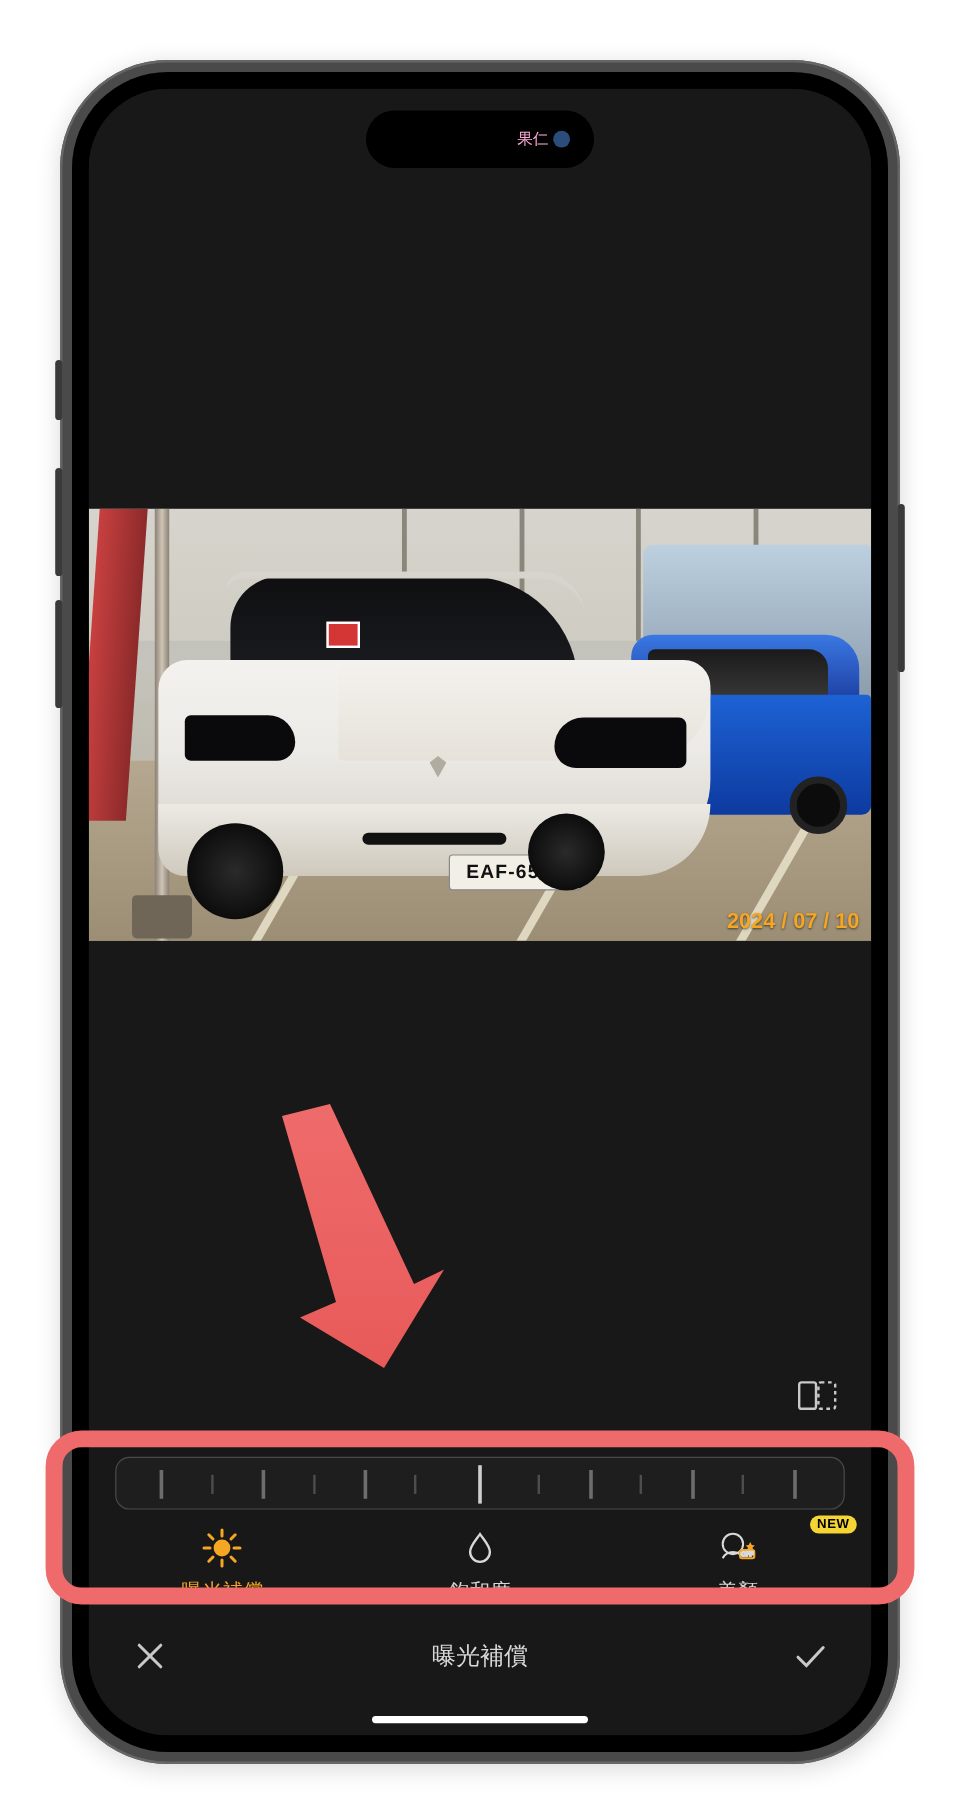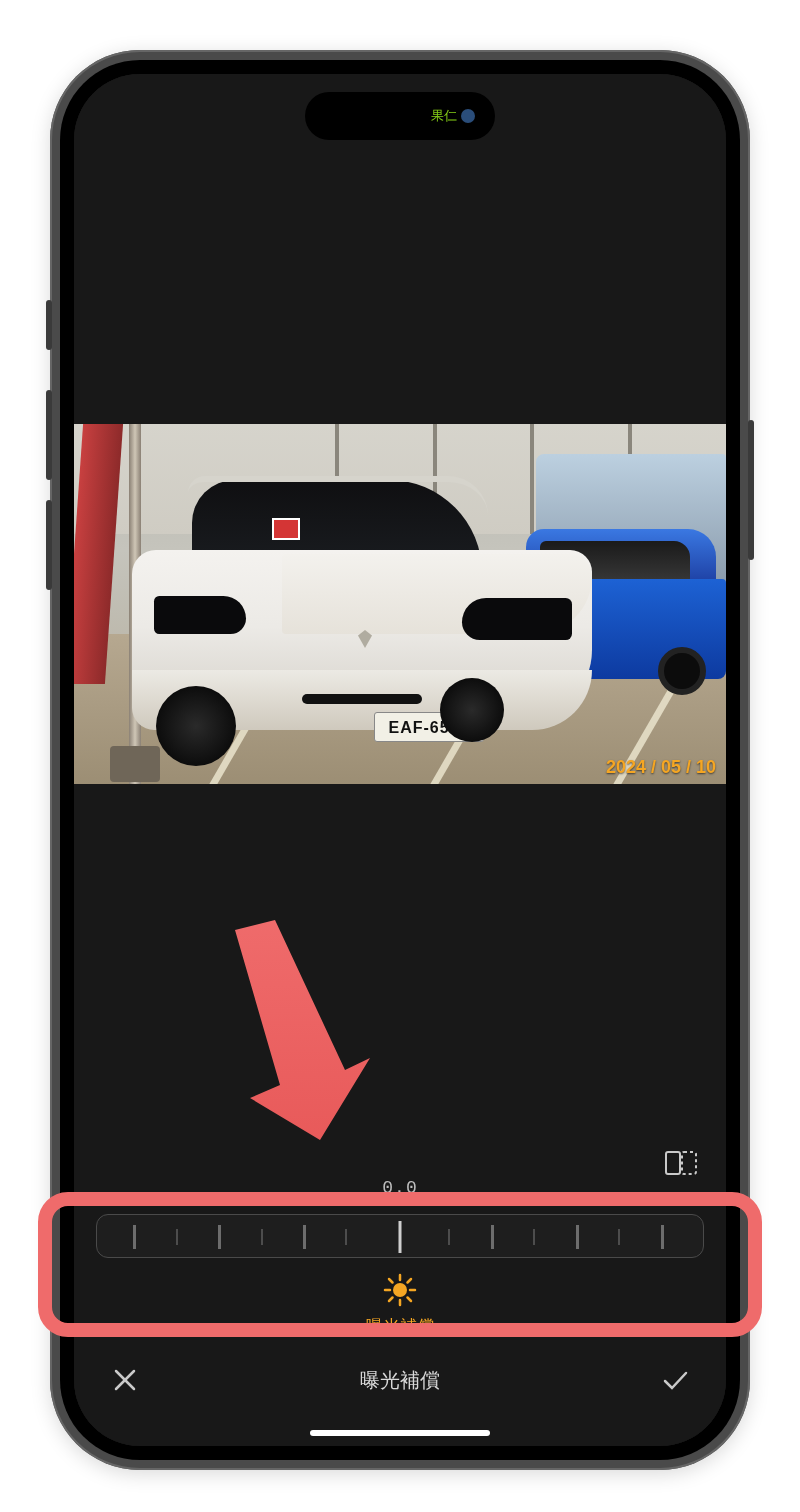--- a/index.html
+++ b/index.html
@@ -51,7 +51,7 @@
     justify-content:flex-end;
     padding-right:20px;
   }
-  .notch-text { color:#84cc16; font-size:13px; display:flex; align-items:center; gap:4px;}
+  .notch-text { color:#f9a8d4; font-size:13px; display:flex; align-items:center; gap:4px;}
   .notch-dot { width:14px; height:14px; border-radius:50%; background:#2a4d7a;}
   .side-btn { position: absolute; background: #3a3a3a; border-radius: 3px; }
   .sb1 { left: -4px; top: 250px; width: 6px; height: 50px; }

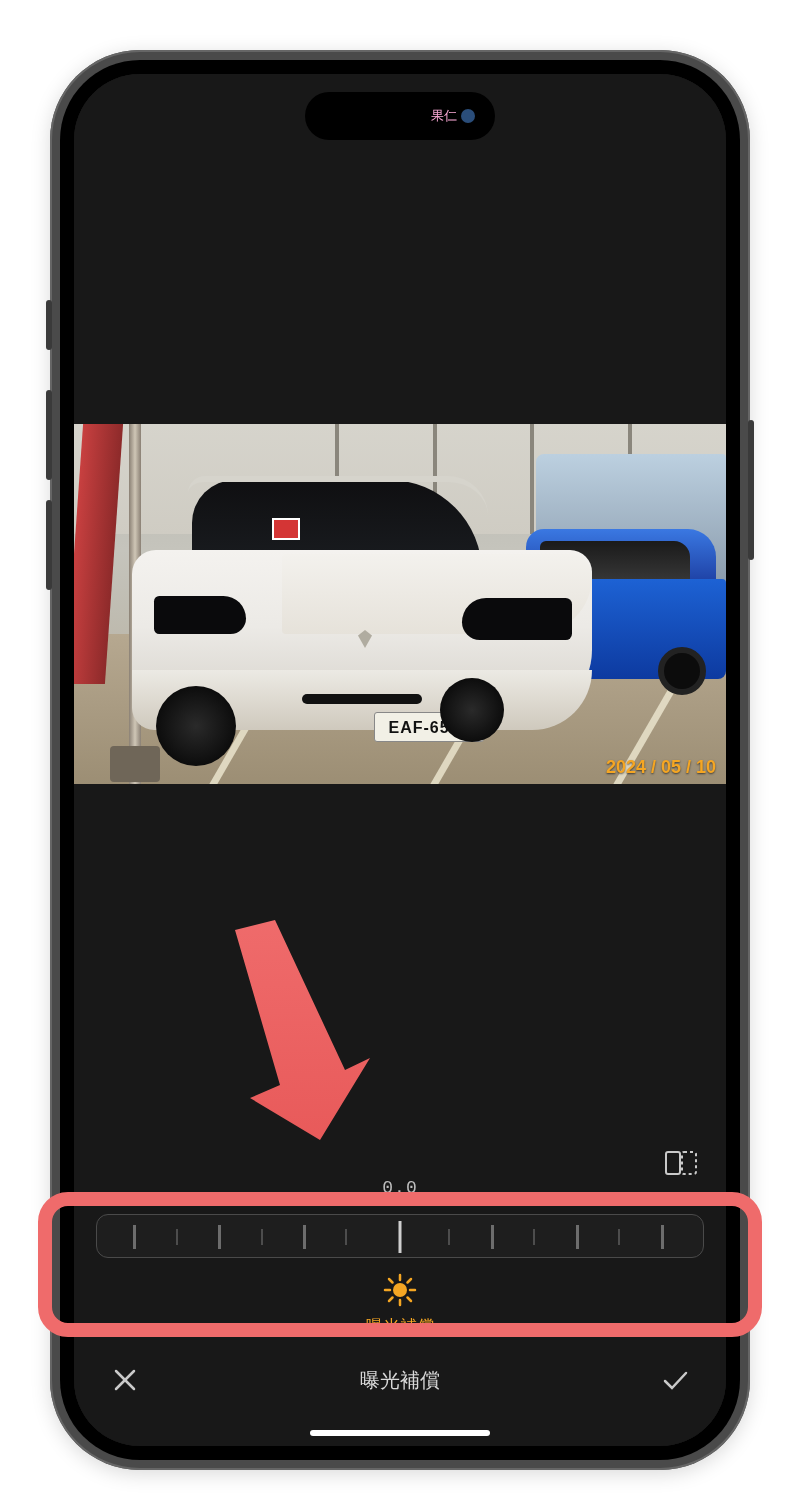--- a/index.html
+++ b/index.html
@@ -286,7 +286,7 @@
                 <div class="wheel r"></div>
               <div class="sticker"></div>
             </div>
-            <div class="datestamp">2024 / 05 / 10</div>
+            <div class="datestamp">2024 / 07 / 10</div>
           </div>
 
           <svg class="compare-icon" viewBox="0 0 34 30" fill="none" stroke="currentColor" stroke-width="2">

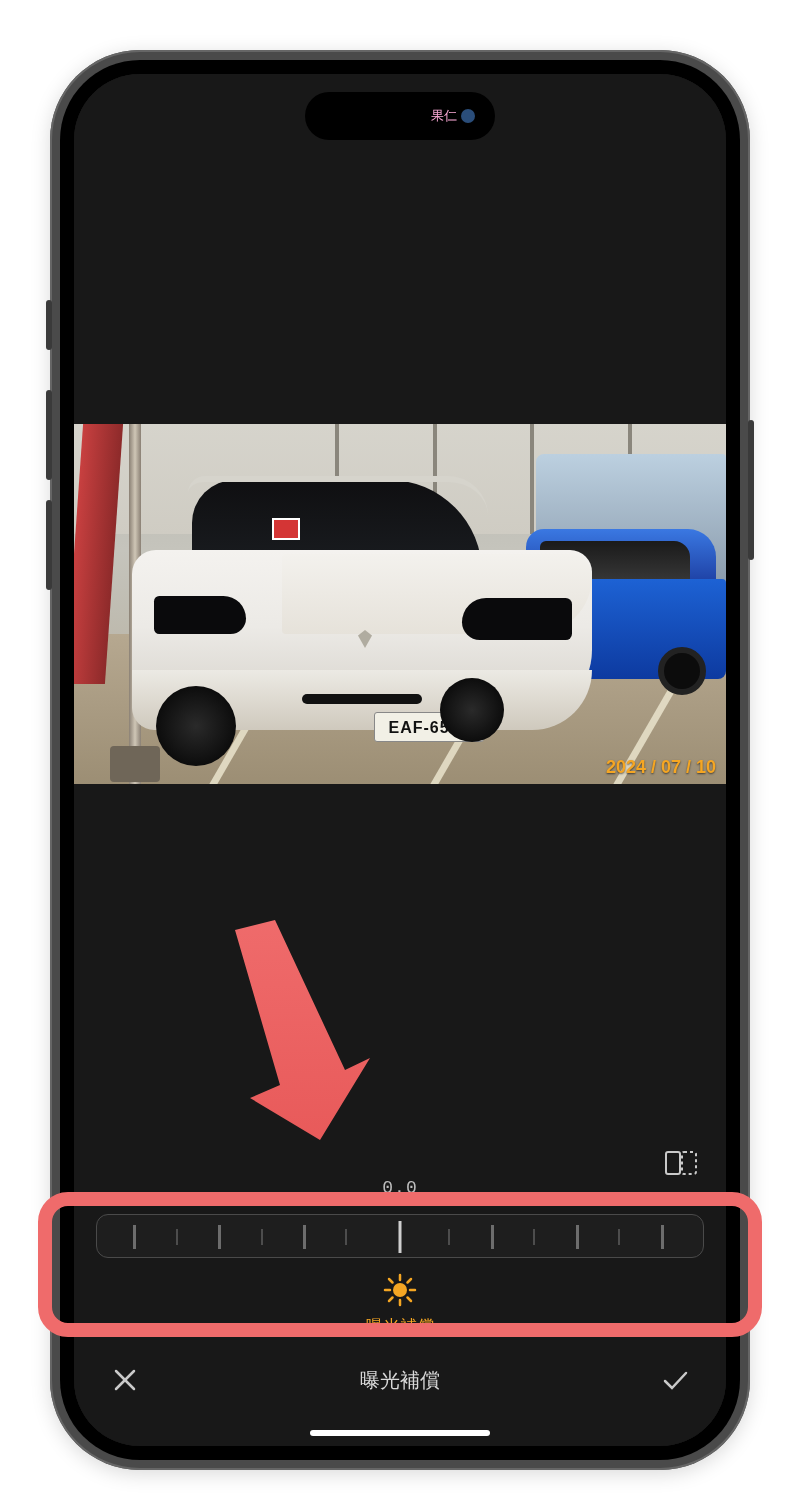--- a/index.html
+++ b/index.html
@@ -296,7 +296,6 @@
         </div>
 
         <div class="slider-zone">
-          <div class="slider-value">0.0</div>
           <div class="slider-thumb" style="position:relative; left:50%;"></div>
           <div class="slider-track">
             <div class="center-mark"></div>

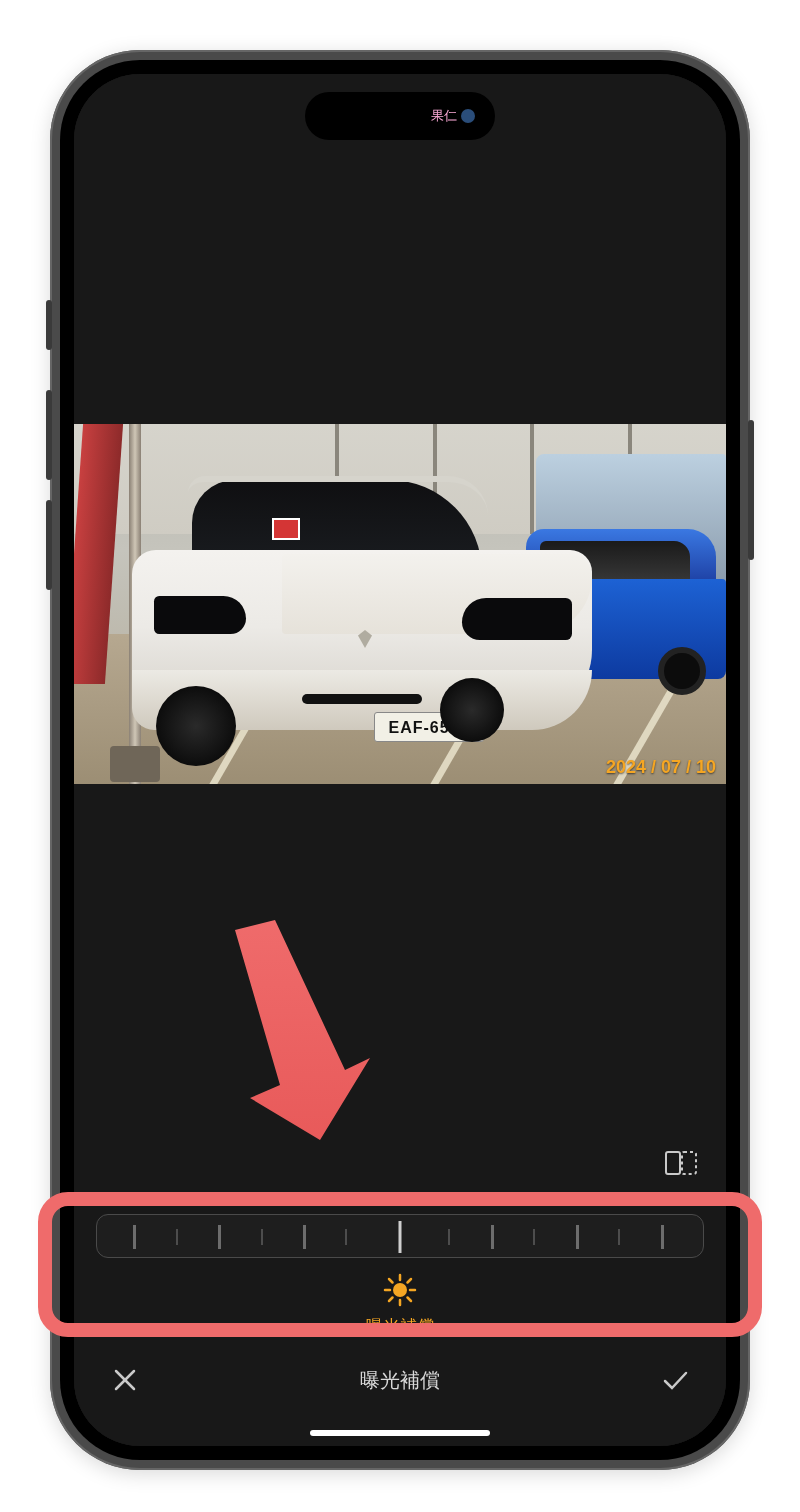--- a/index.html
+++ b/index.html
@@ -333,6 +333,19 @@
             </span>
             <span>曝光補償</span>
           </div>
+          <div class="tool">
+            <span class="badge-new">NEW</span>
+            <span class="icon">
+              <svg viewBox="0 0 40 40" width="38" height="38" fill="none" stroke="currentColor" stroke-width="2">
+                  <circle cx="15" cy="16" r="10"></circle>
+                  <path d="M5 30c2-4 6-6 10-6s8 2 10 6"></path>
+                  <rect x="22" y="22" width="14" height="8" rx="2" fill="#333" stroke="#f5a623"></rect>
+                  <text x="29" y="28" font-size="6" fill="#f5a623" text-anchor="middle" font-family="Arial" font-weight="700">OFF</text>
+                  <path d="M32 14l1.5 3 3 .5-2.2 2 .6 3L32 21l-2.9 1.5.6-3-2.2-2 3-.5z" fill="#f5a623" stroke="none"></path>
+                </svg>
+            </span>
+            <span>美顏</span>
+          </div>
         </div>
 
         <div class="bottom-bar">

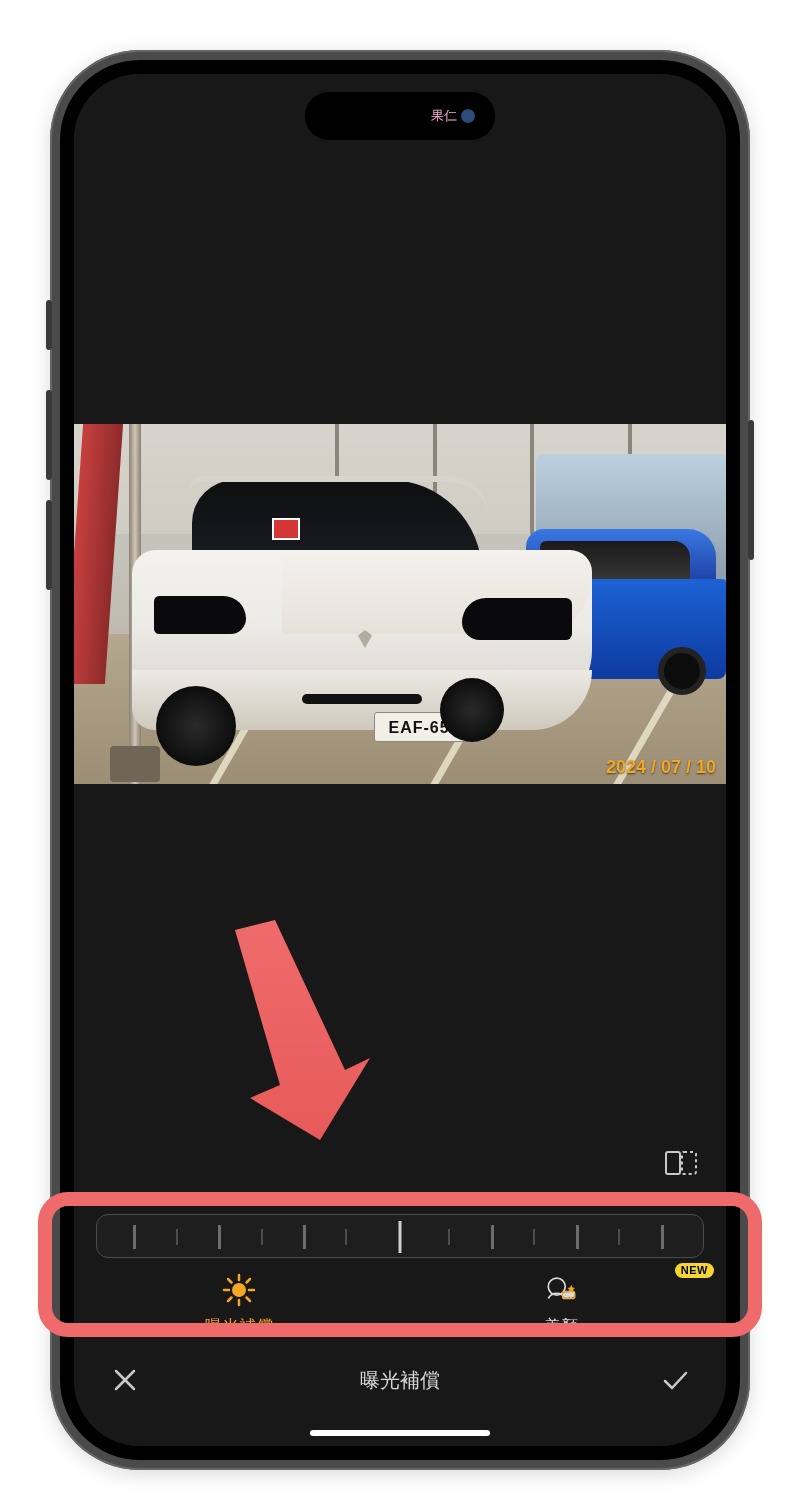--- a/index.html
+++ b/index.html
@@ -334,6 +334,14 @@
             <span>曝光補償</span>
           </div>
           <div class="tool">
+            <span class="icon">
+              <svg viewBox="0 0 34 34" width="28" height="30" fill="none" stroke="currentColor" stroke-width="2.4">
+                  <path d="M17 3c5 7 10 12 10 18a10 10 0 0 1-20 0c0-6 5-11 10-18z"></path>
+                </svg>
+            </span>
+            <span>飽和度</span>
+          </div>
+          <div class="tool">
             <span class="badge-new">NEW</span>
             <span class="icon">
               <svg viewBox="0 0 40 40" width="38" height="38" fill="none" stroke="currentColor" stroke-width="2">

